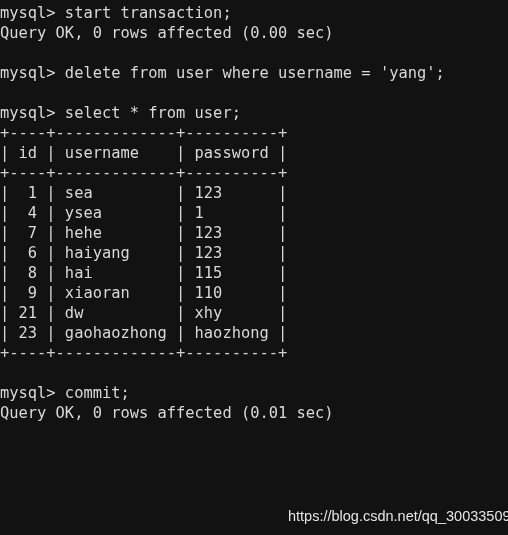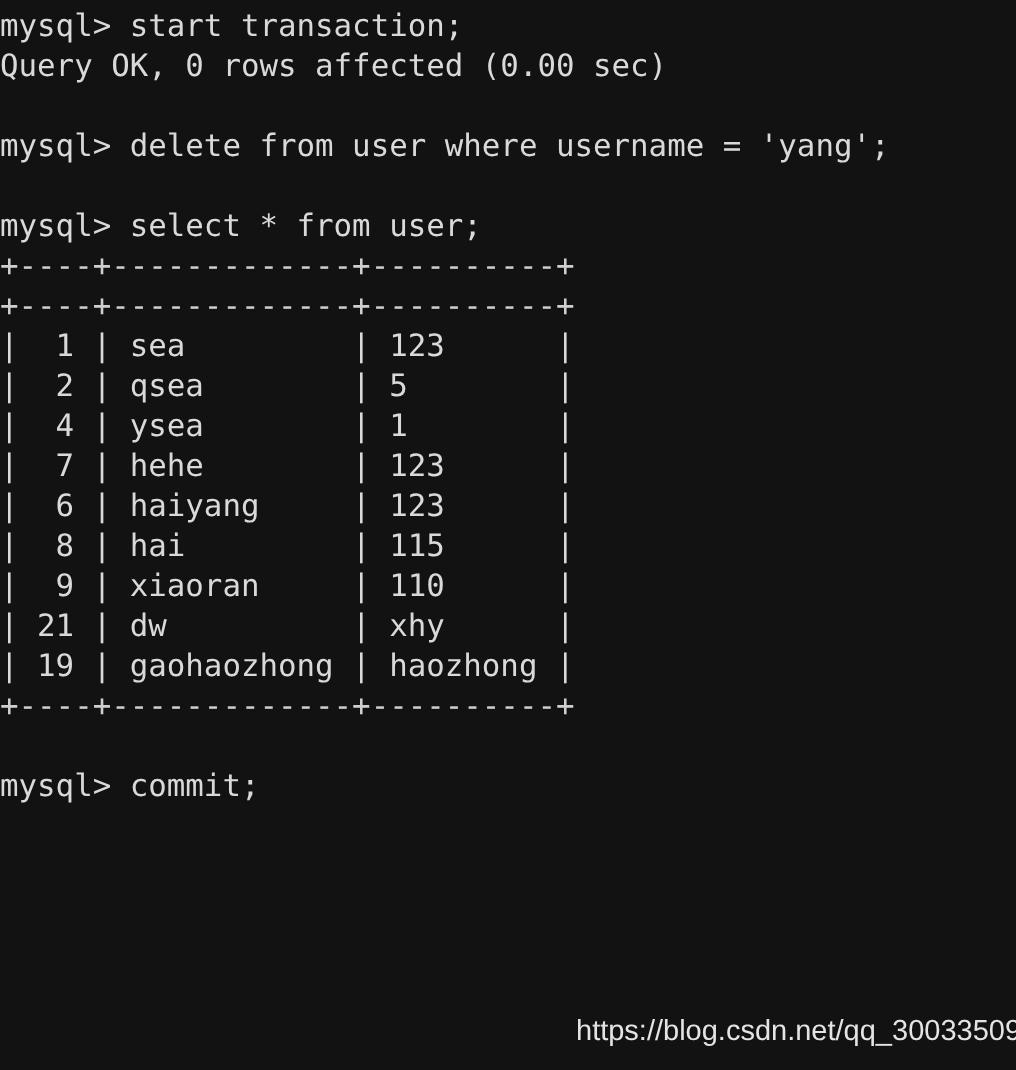--- a/index.html
+++ b/index.html
@@ -66,6 +66,7 @@
     <div class="line blank"></div>
     <div class="line">mysql&gt; select * from user;</div>
     <div class="line border-line">+----+-------------+----------+</div>
+    <div class="line">| id | username    | password |</div>
     <div class="line border-line">+----+-------------+----------+</div>
     <div class="line">|  1 | sea         | 123      |</div>
     <div class="line">|  2 | qsea        | 5        |</div>

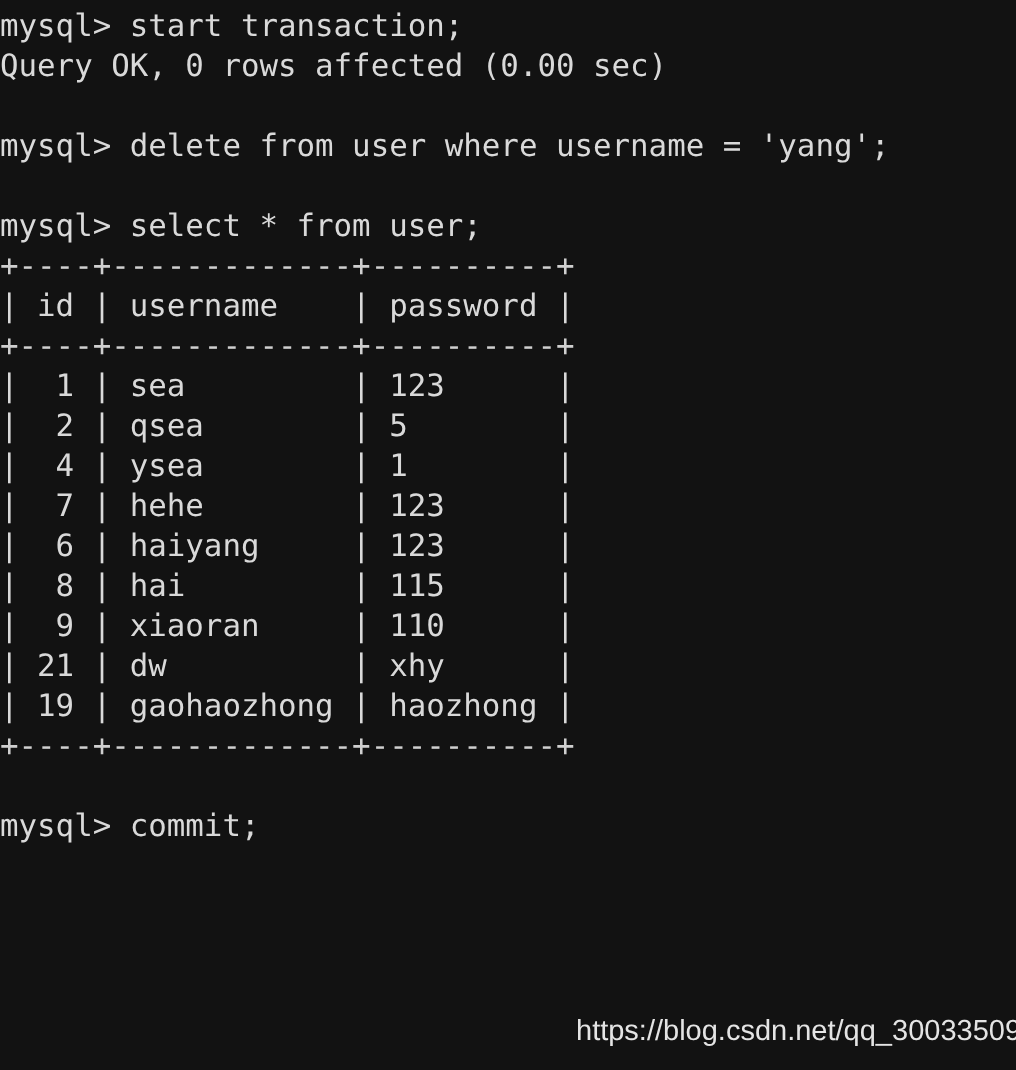--- a/index.html
+++ b/index.html
@@ -69,7 +69,6 @@
     <div class="line">| id | username    | password |</div>
     <div class="line border-line">+----+-------------+----------+</div>
     <div class="line">|  1 | sea         | 123      |</div>
-    <div class="line">|  2 | qsea        | 5        |</div>
     <div class="line">|  4 | ysea        | 1        |</div>
     <div class="line">|  7 | hehe        | 123      |</div>
     <div class="line">|  6 | haiyang     | 123      |</div>

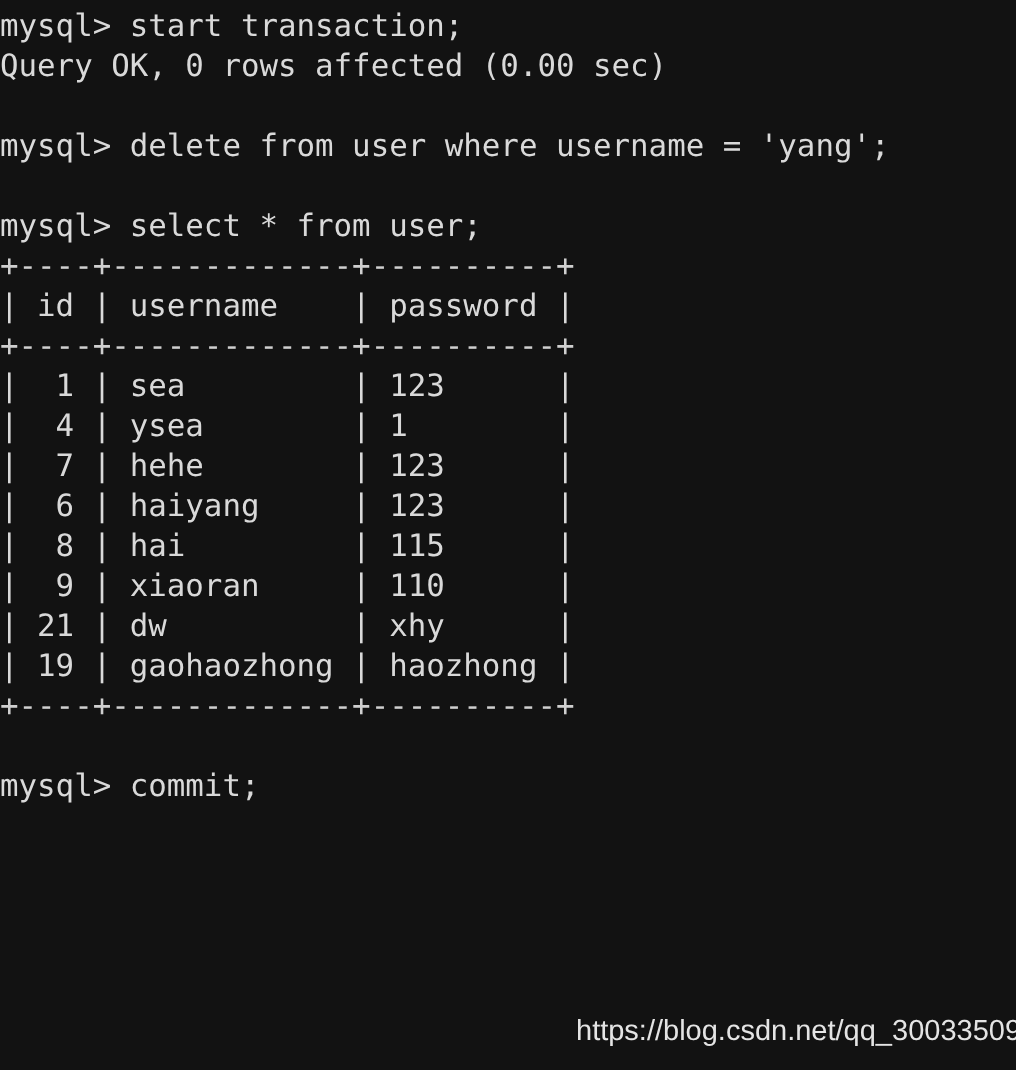--- a/index.html
+++ b/index.html
@@ -75,7 +75,7 @@
     <div class="line">|  8 | hai         | 115      |</div>
     <div class="line">|  9 | xiaoran     | 110      |</div>
     <div class="line">| 21 | dw          | xhy      |</div>
-    <div class="line">| 19 | gaohaozhong | haozhong |</div>
+    <div class="line">| 23 | gaohaozhong | haozhong |</div>
     <div class="line border-line">+----+-------------+----------+</div>
     <div class="line blank"></div>
     <div class="line">mysql&gt; commit;</div>

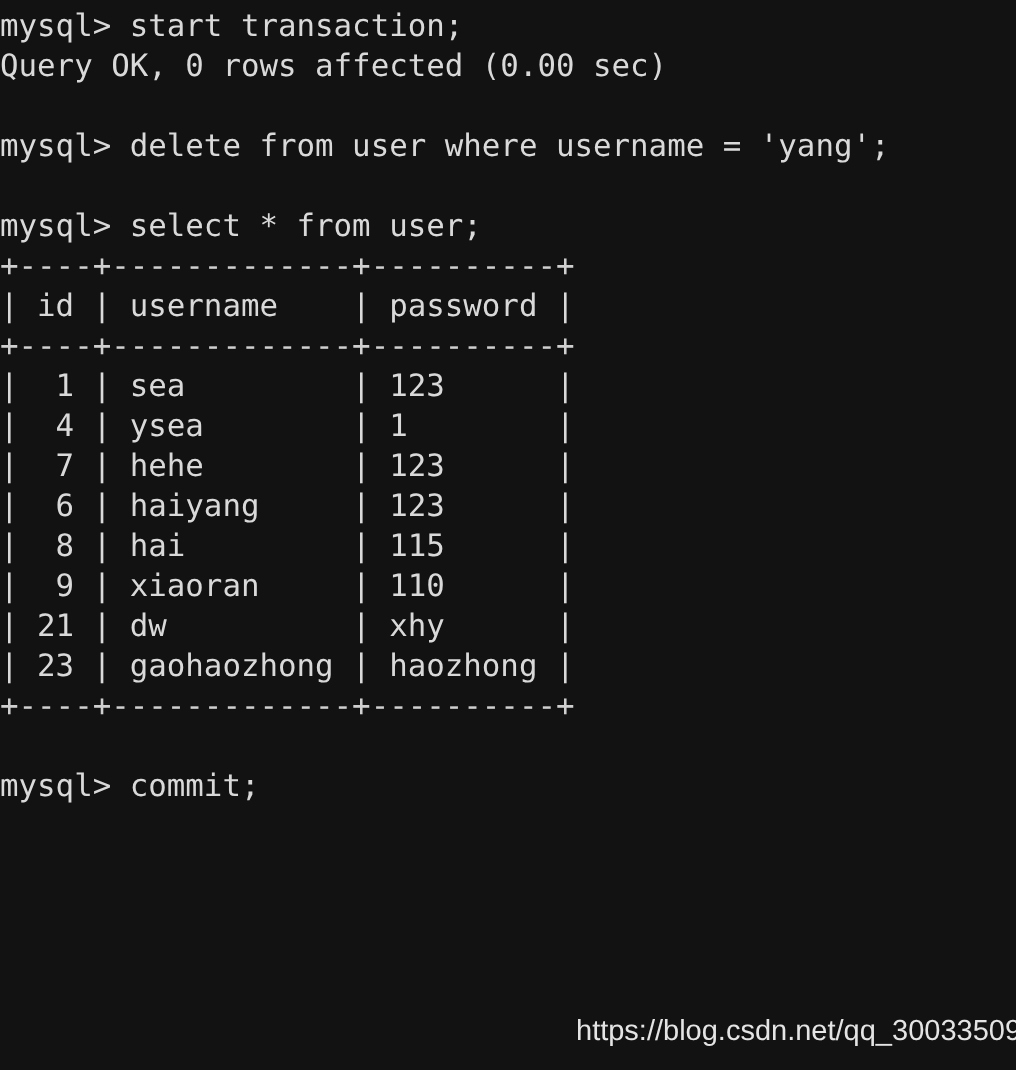--- a/index.html
+++ b/index.html
@@ -79,6 +79,7 @@
     <div class="line border-line">+----+-------------+----------+</div>
     <div class="line blank"></div>
     <div class="line">mysql&gt; commit;</div>
+    <div class="line">Query OK, 0 rows affected (0.01 sec)</div>
 
   </div>
 

